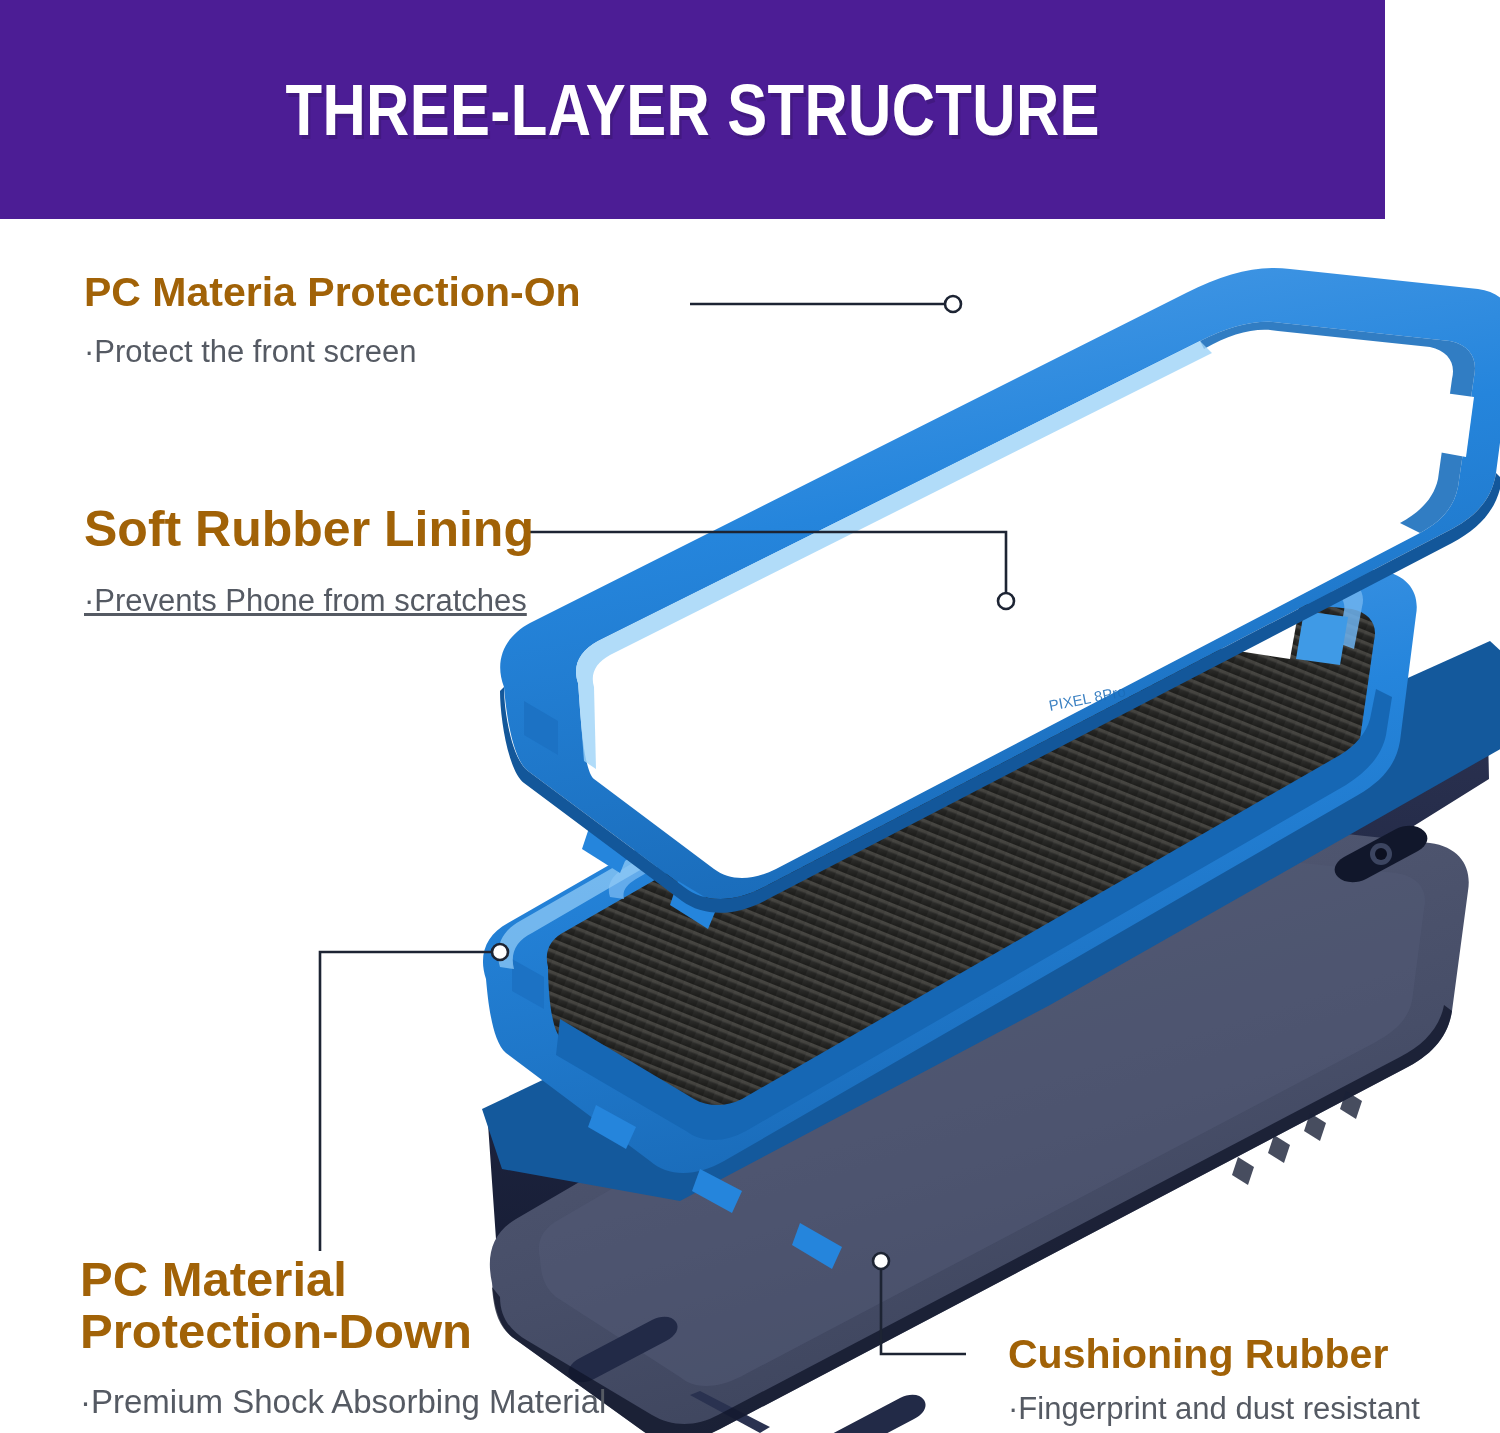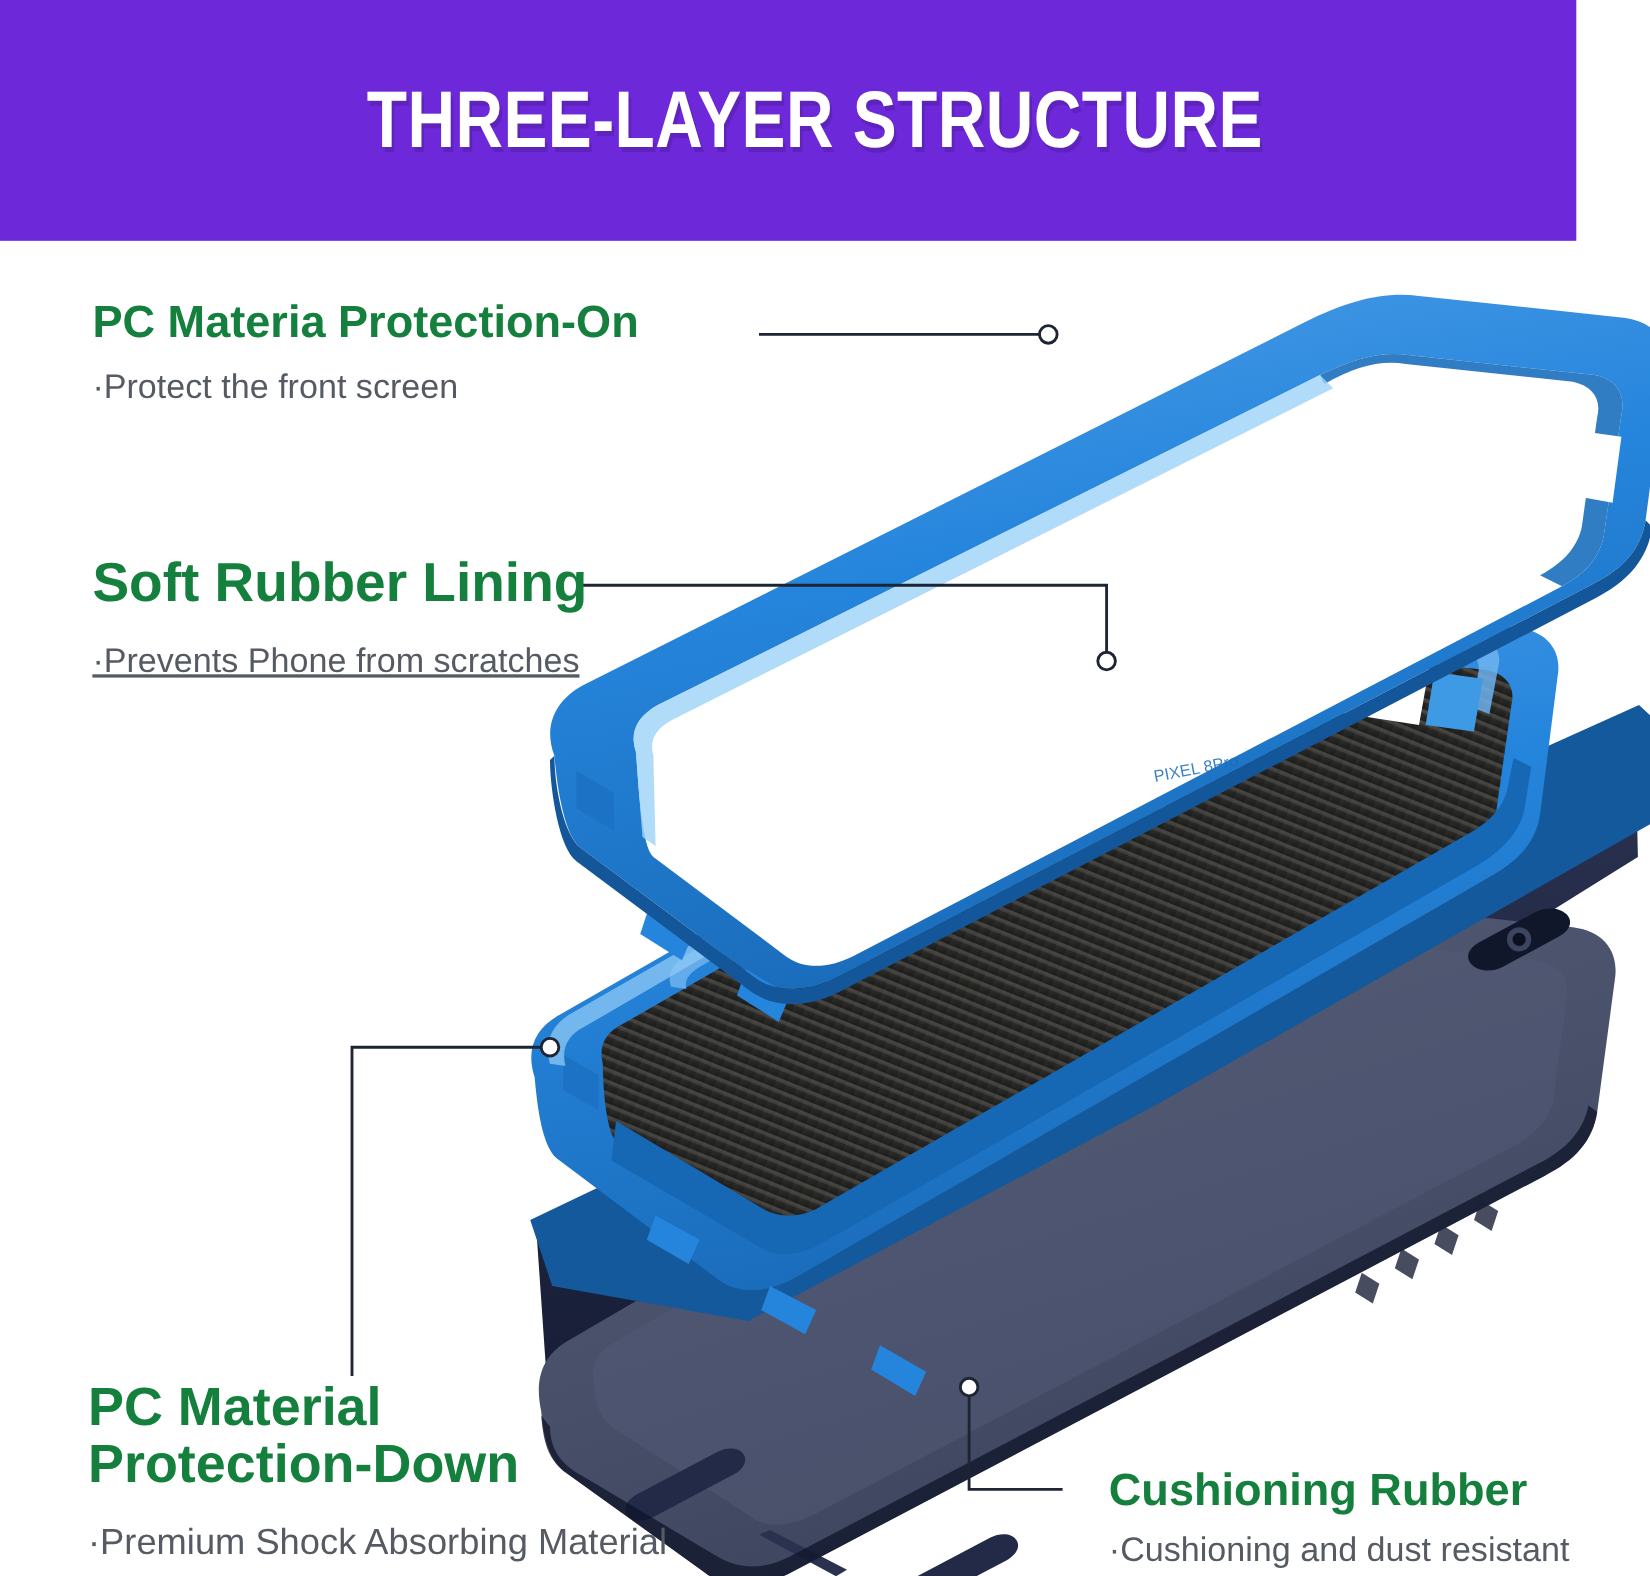--- a/index.html
+++ b/index.html
@@ -8,7 +8,7 @@
 
   
   .header{position:absolute;left:0;top:0;width:1385px;height:219px;
-          background:#6d28d9;display:flex;align-items:center;justify-content:center;padding-left:48px;}
+          background:#4c1d95;display:flex;align-items:center;justify-content:center;}
   .header-title{color:#ffffff;font-size:73px;font-weight:bold;
                 letter-spacing:0.5px;transform:scaleX(0.82);
                 transform-origin:center;white-space:nowrap;

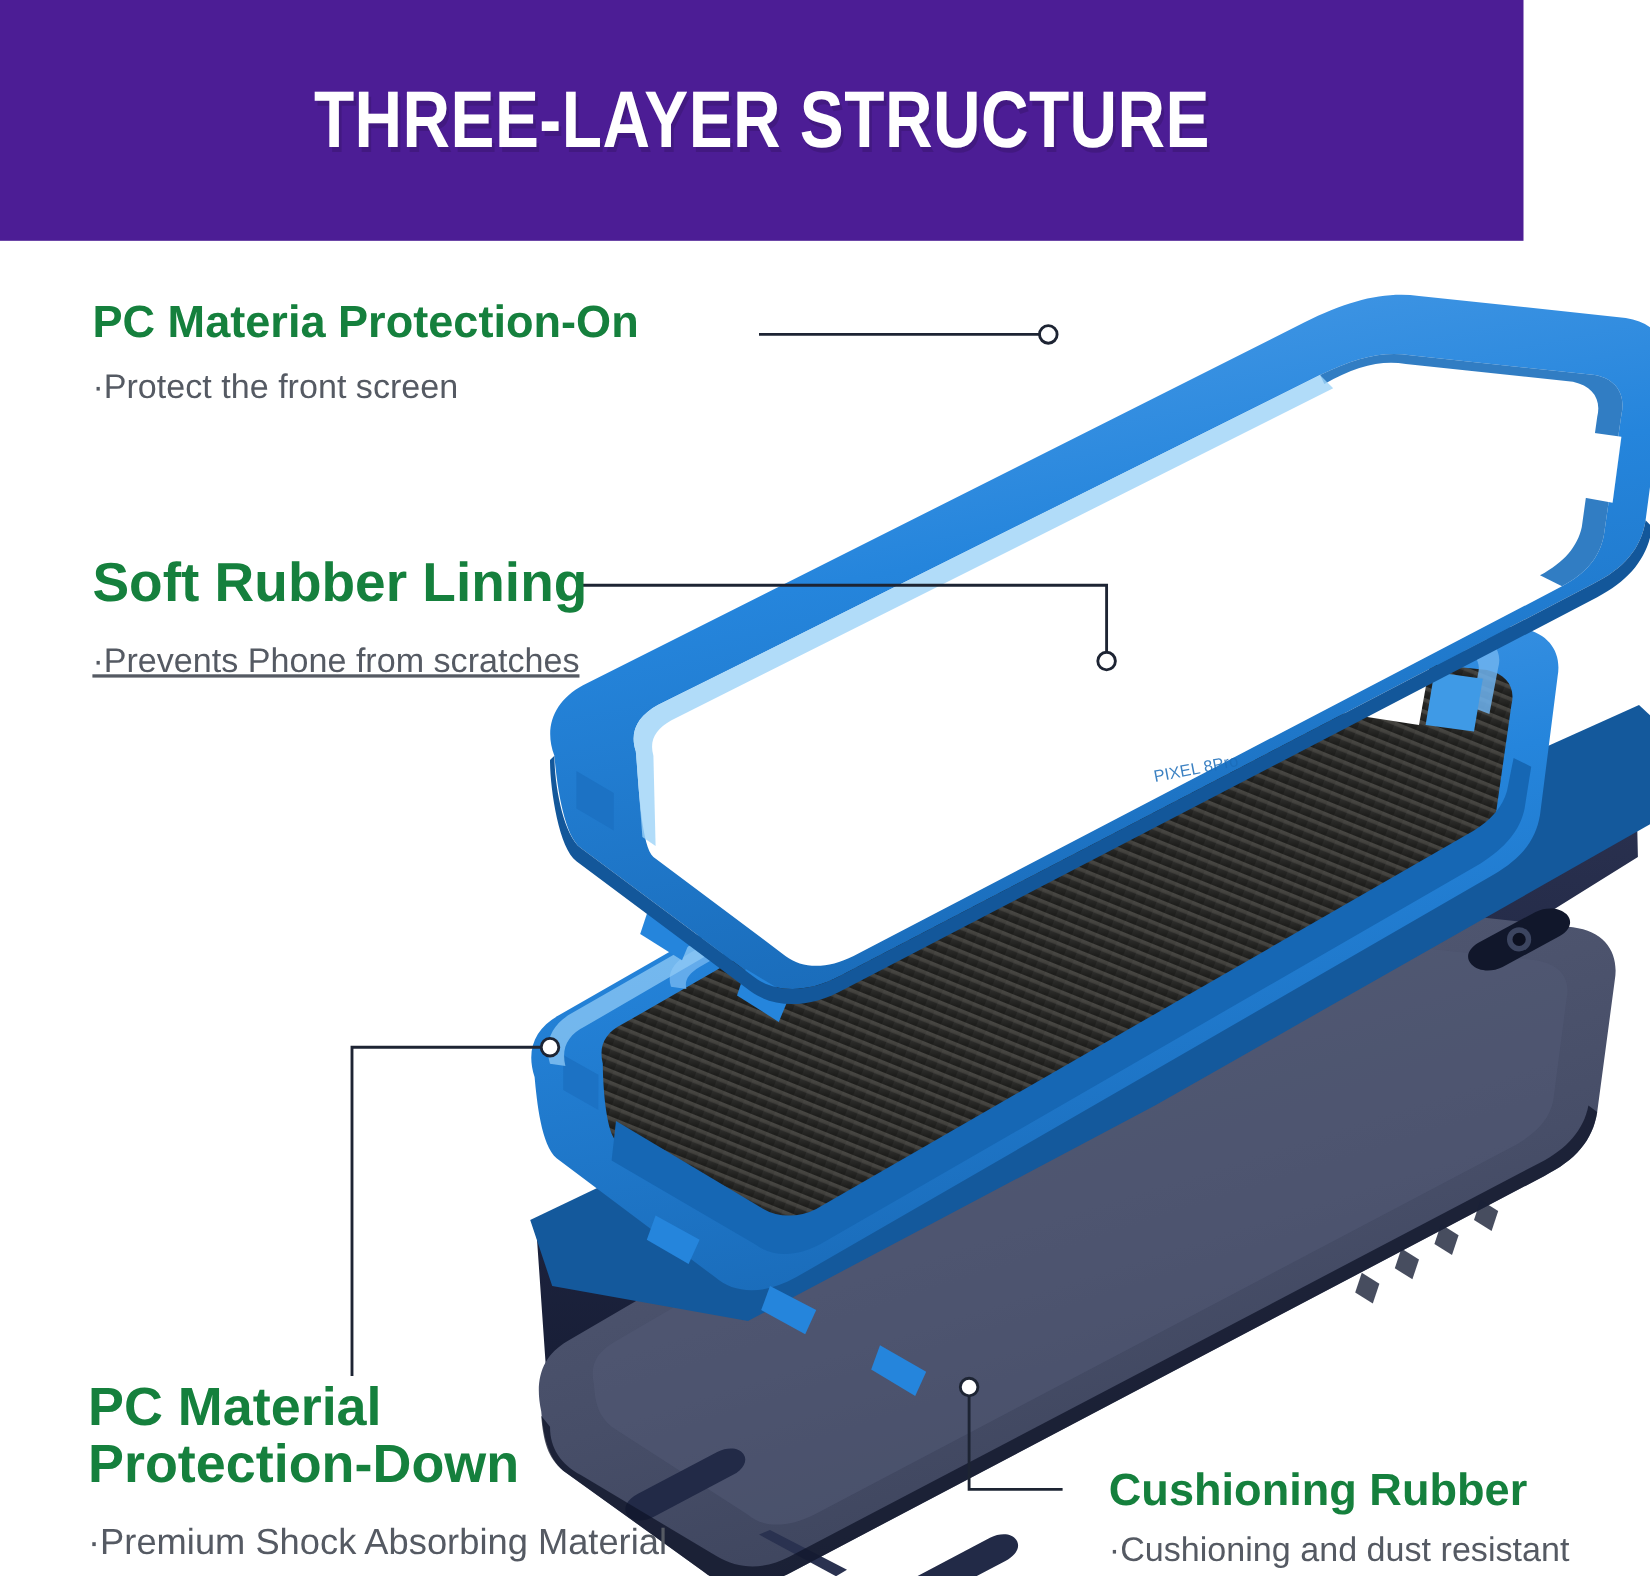--- a/index.html
+++ b/index.html
@@ -20,7 +20,7 @@
 
   
   .callout{position:absolute;}
-  .callout .title{color:#15803d;font-weight:bold;white-space:pre-line;}
+  .callout .title{color:#a16207;font-weight:bold;white-space:pre-line;}
   .callout .sub{color:#555a63;white-space:nowrap;}
 
   #co-1{left:84px;top:268px;}

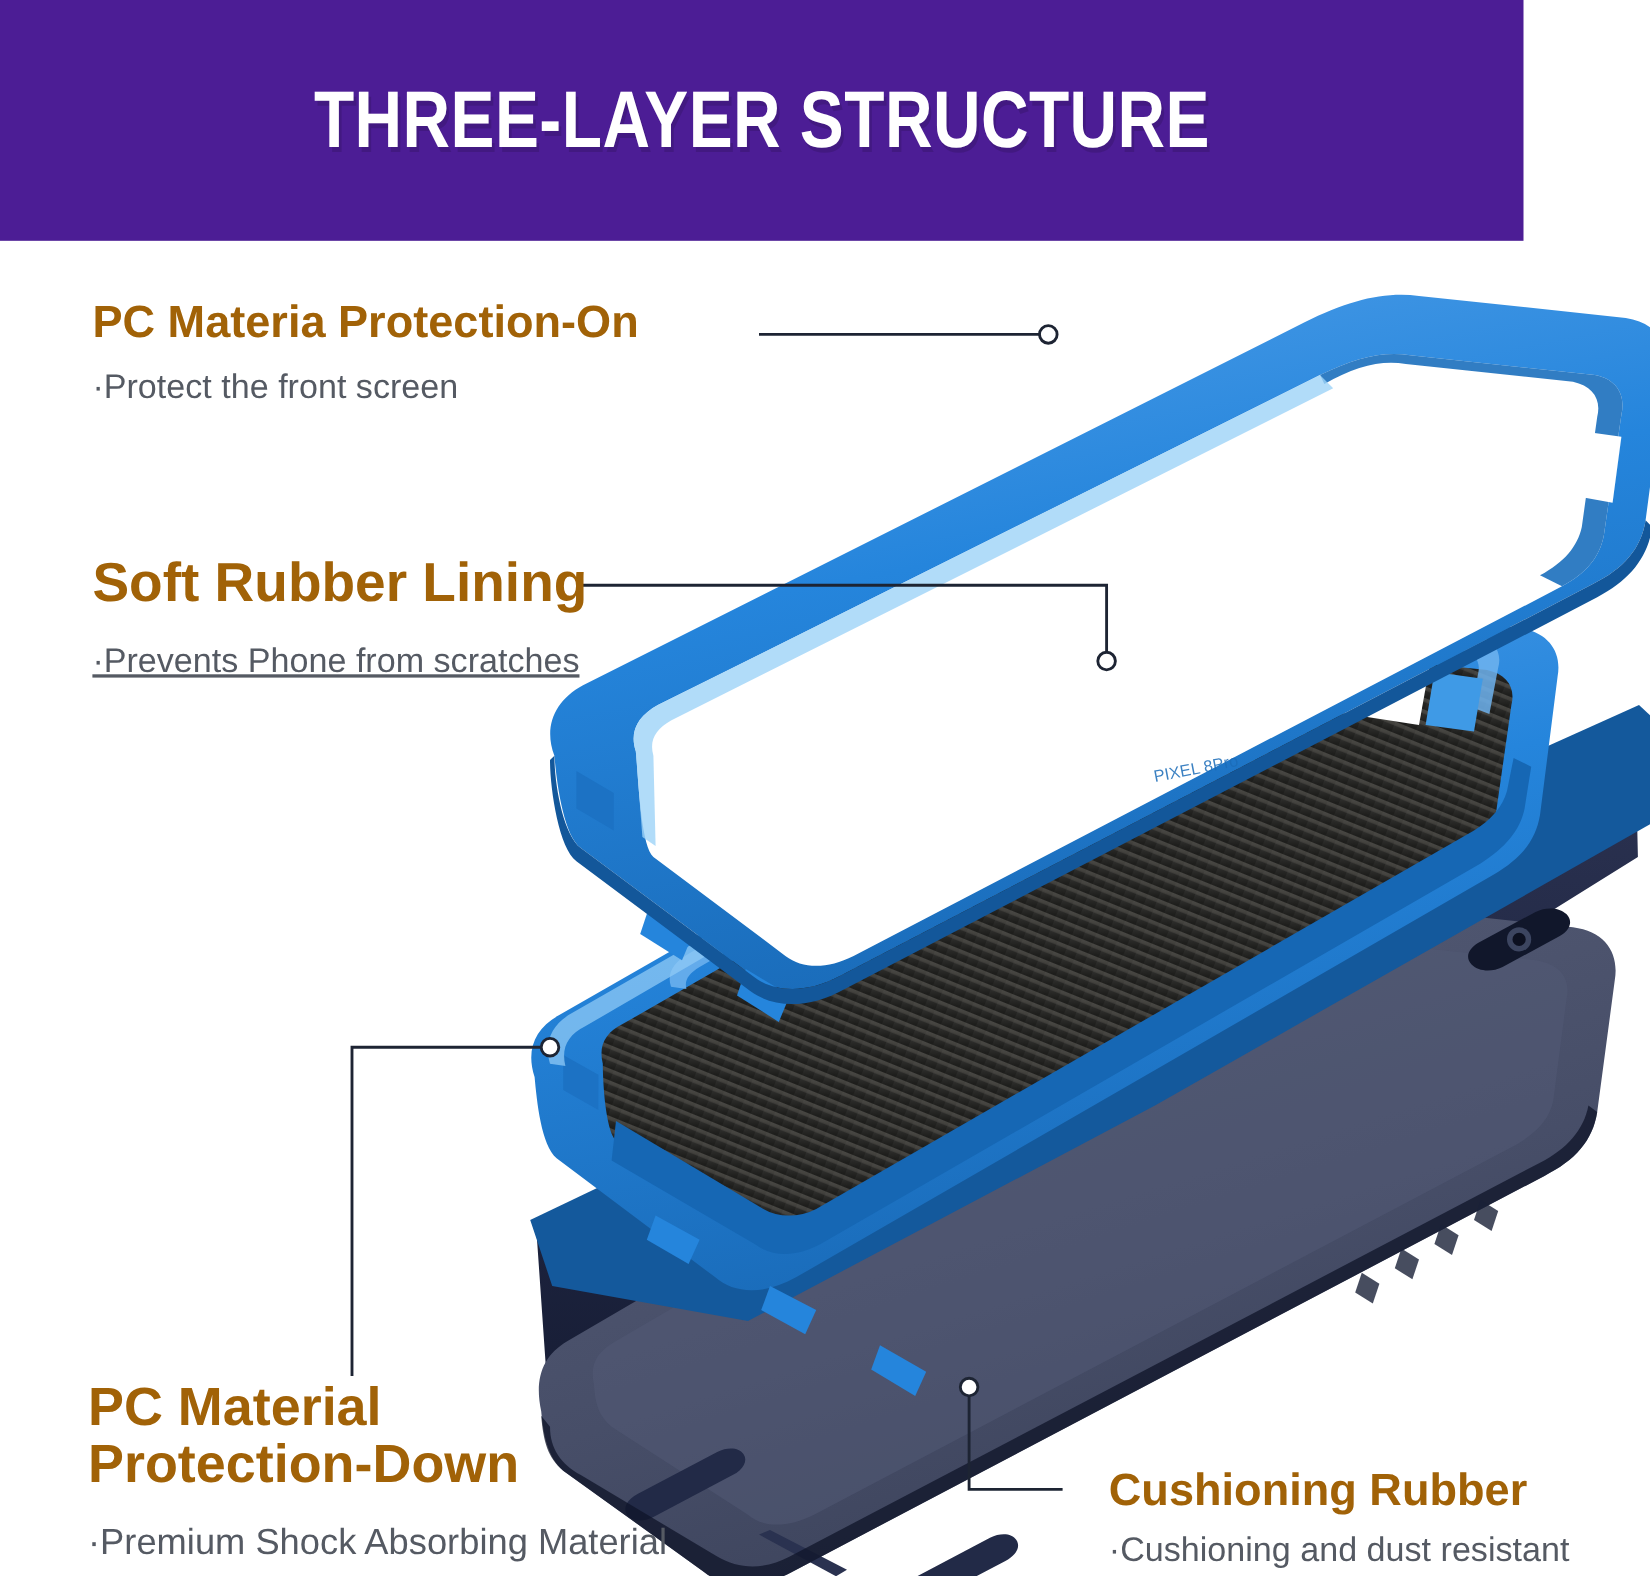--- a/index.html
+++ b/index.html
@@ -284,7 +284,7 @@
 
 <div class="callout" id="co-4">
   <div class="title">Cushioning Rubber</div>
-  <div class="sub">·Cushioning and dust resistant</div>
+  <div class="sub">·Fingerprint and dust resistant</div>
 </div>
 
 </body></html>

